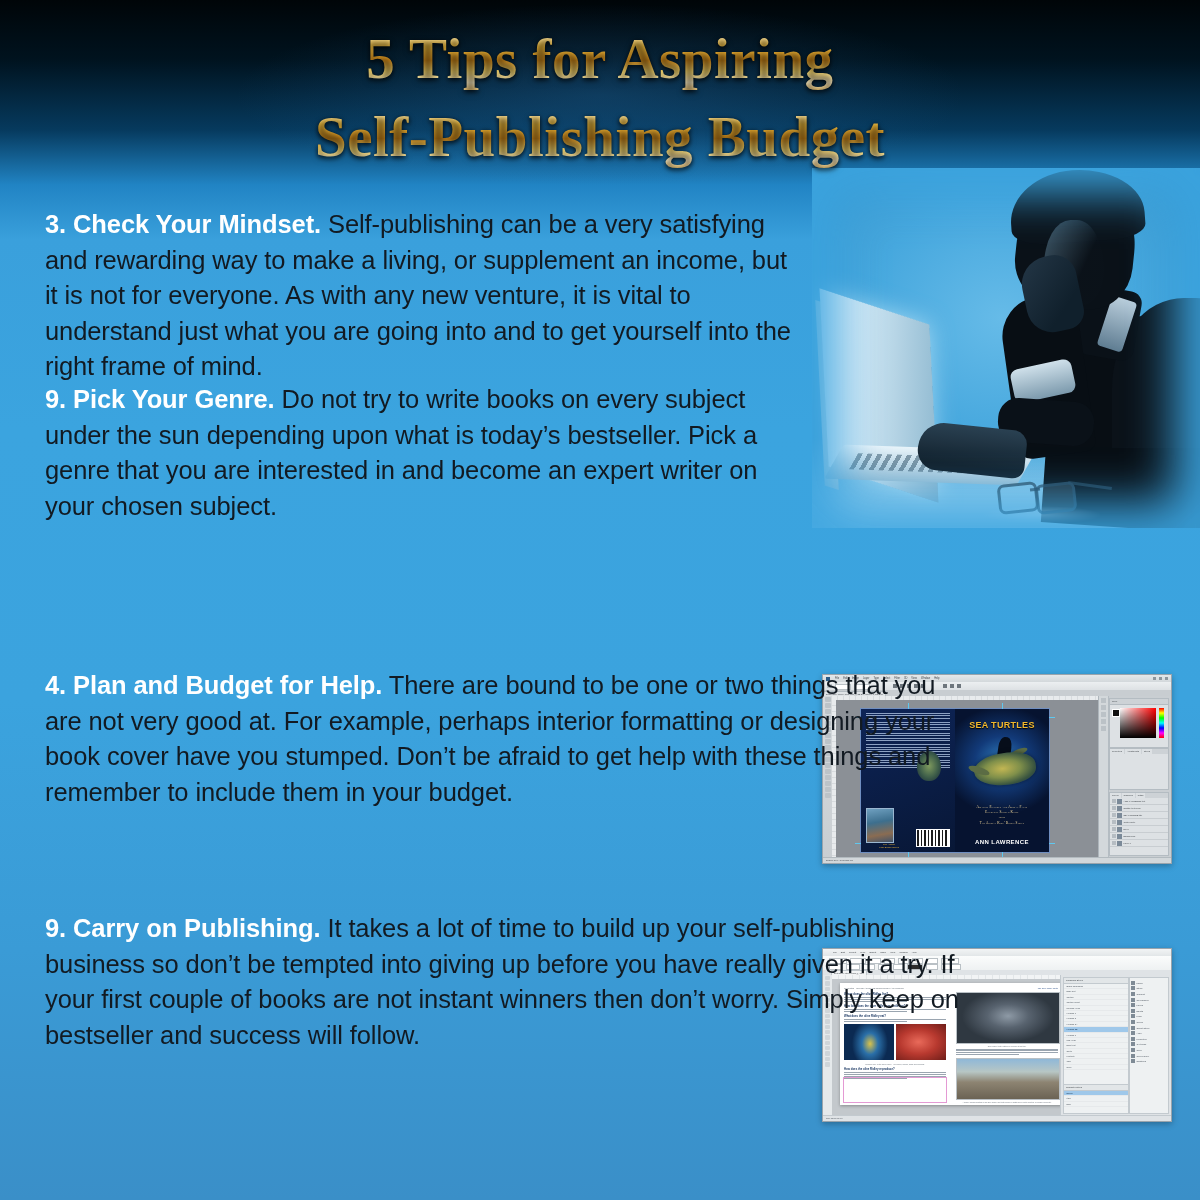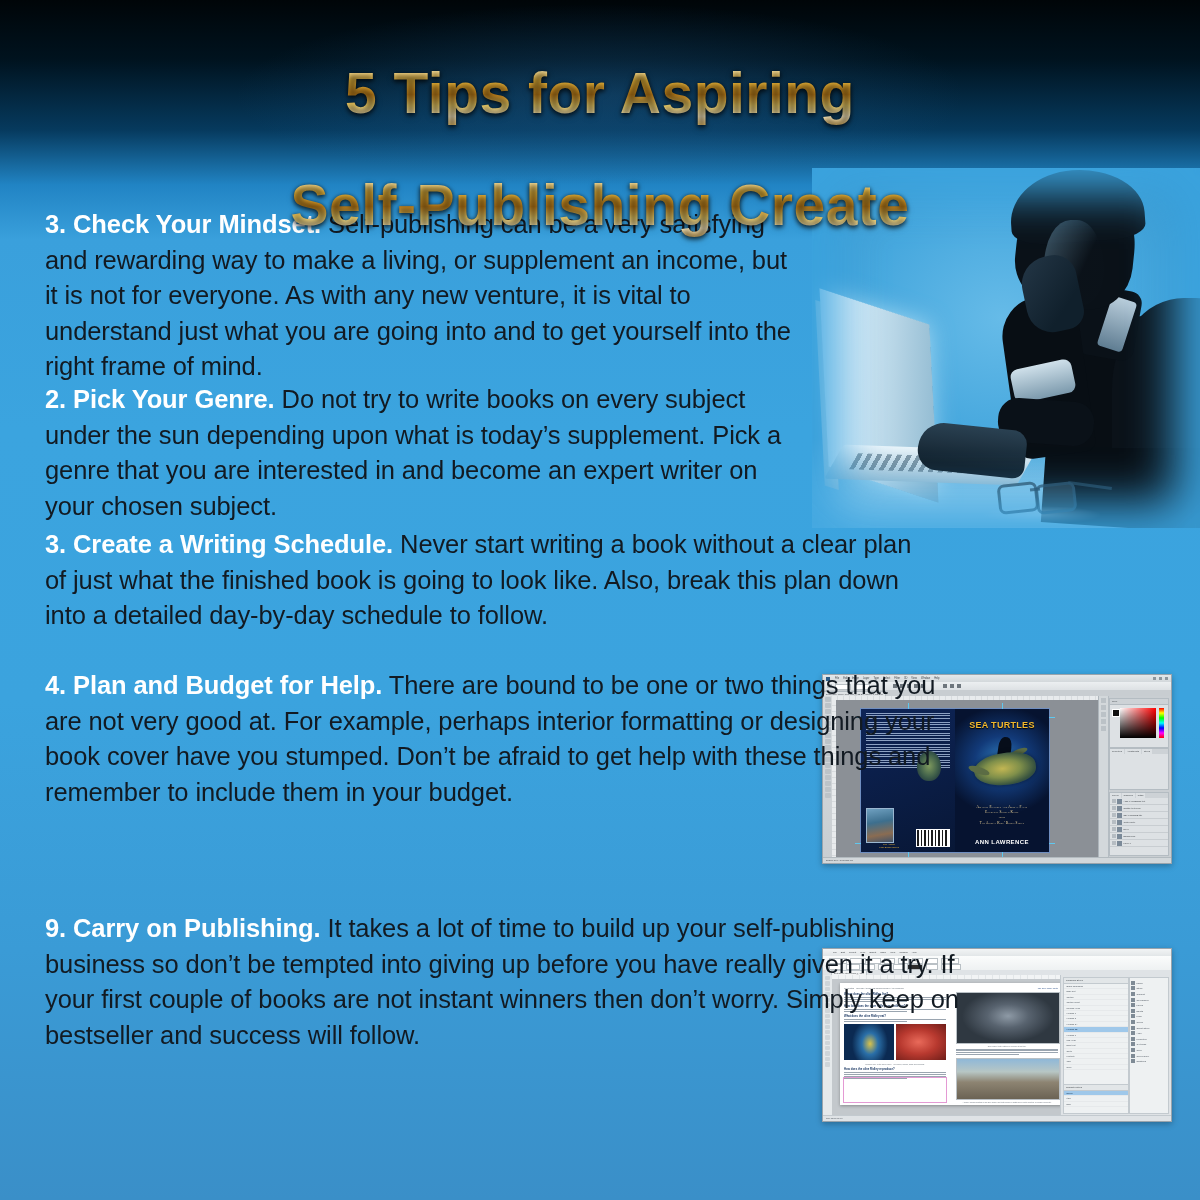--- a/index.html
+++ b/index.html
@@ -43,7 +43,7 @@
     z-index: 6;
   }
   .title-line {
-    font-family: Liberation Sans, sans-serif;
+    font-family: Liberation Serif, serif;
     font-weight: bold;
     font-size: 57px;
     letter-spacing: 0.5px;
@@ -63,7 +63,6 @@
     text-shadow: 0 2px 5px rgba(0,0,0,0.45);
     filter: drop-shadow(0 1px 2px rgba(0,0,0,0.6));
     white-space: nowrap;
-    margin-top: 34px;
   }
   .title-line.l2 { font-size: 57px; }
 

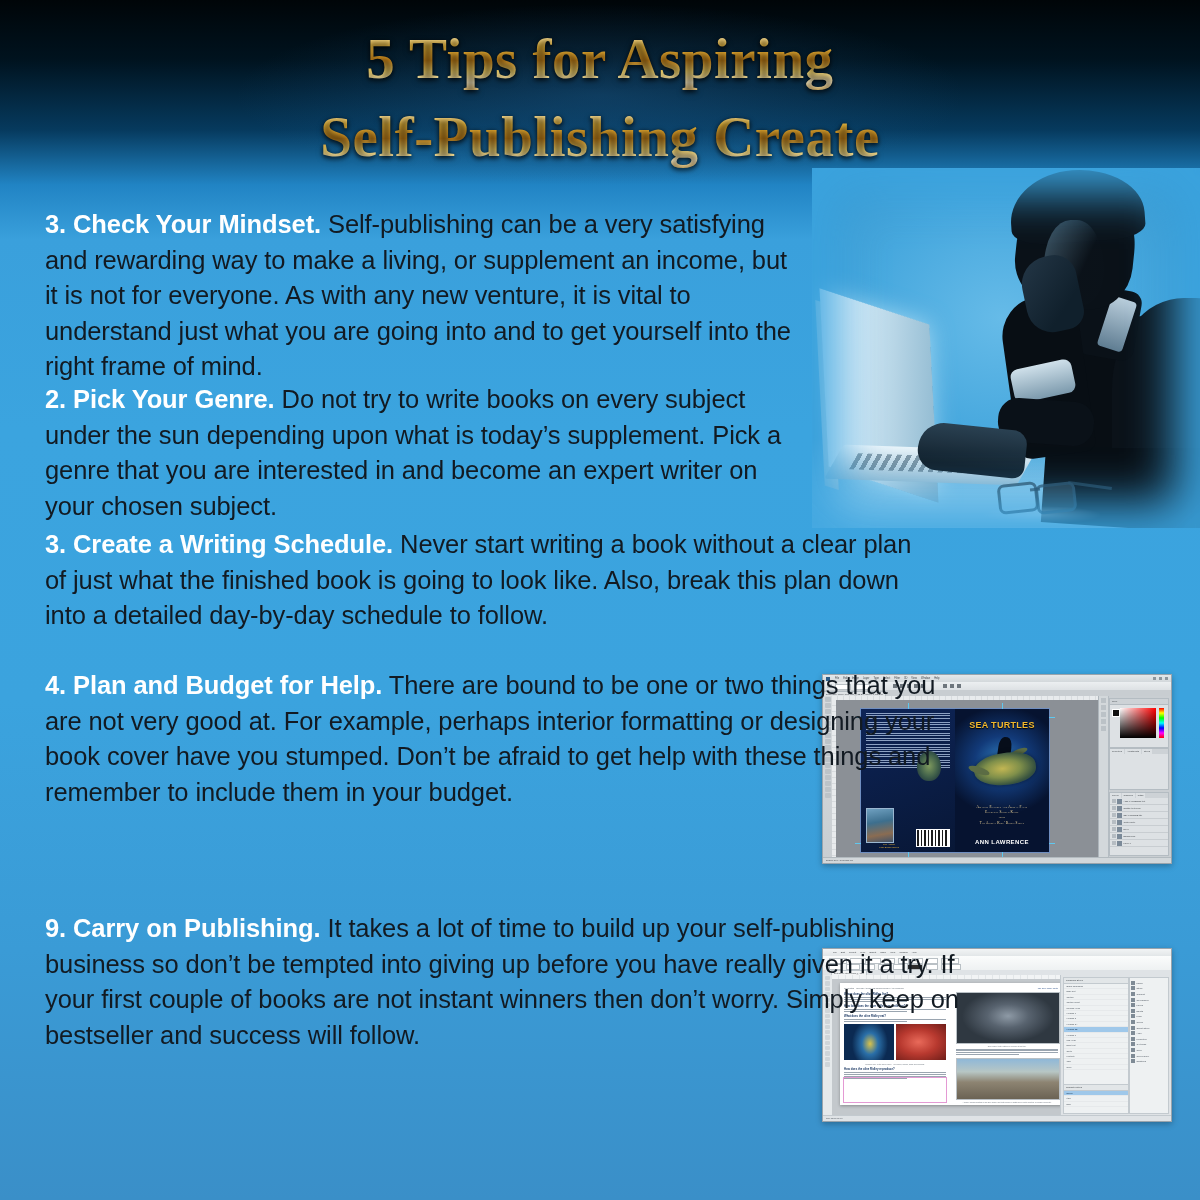--- a/index.html
+++ b/index.html
@@ -518,7 +518,7 @@
 
   <div class="title-wrap">
     <div class="title-line l1">5 Tips for Aspiring</div>
-    <div class="title-line l2">Self-Publishing Create</div>
+    <div class="title-line l2">Self-Publishing Budget</div>
   </div>
 
   <div class="tip tip1">

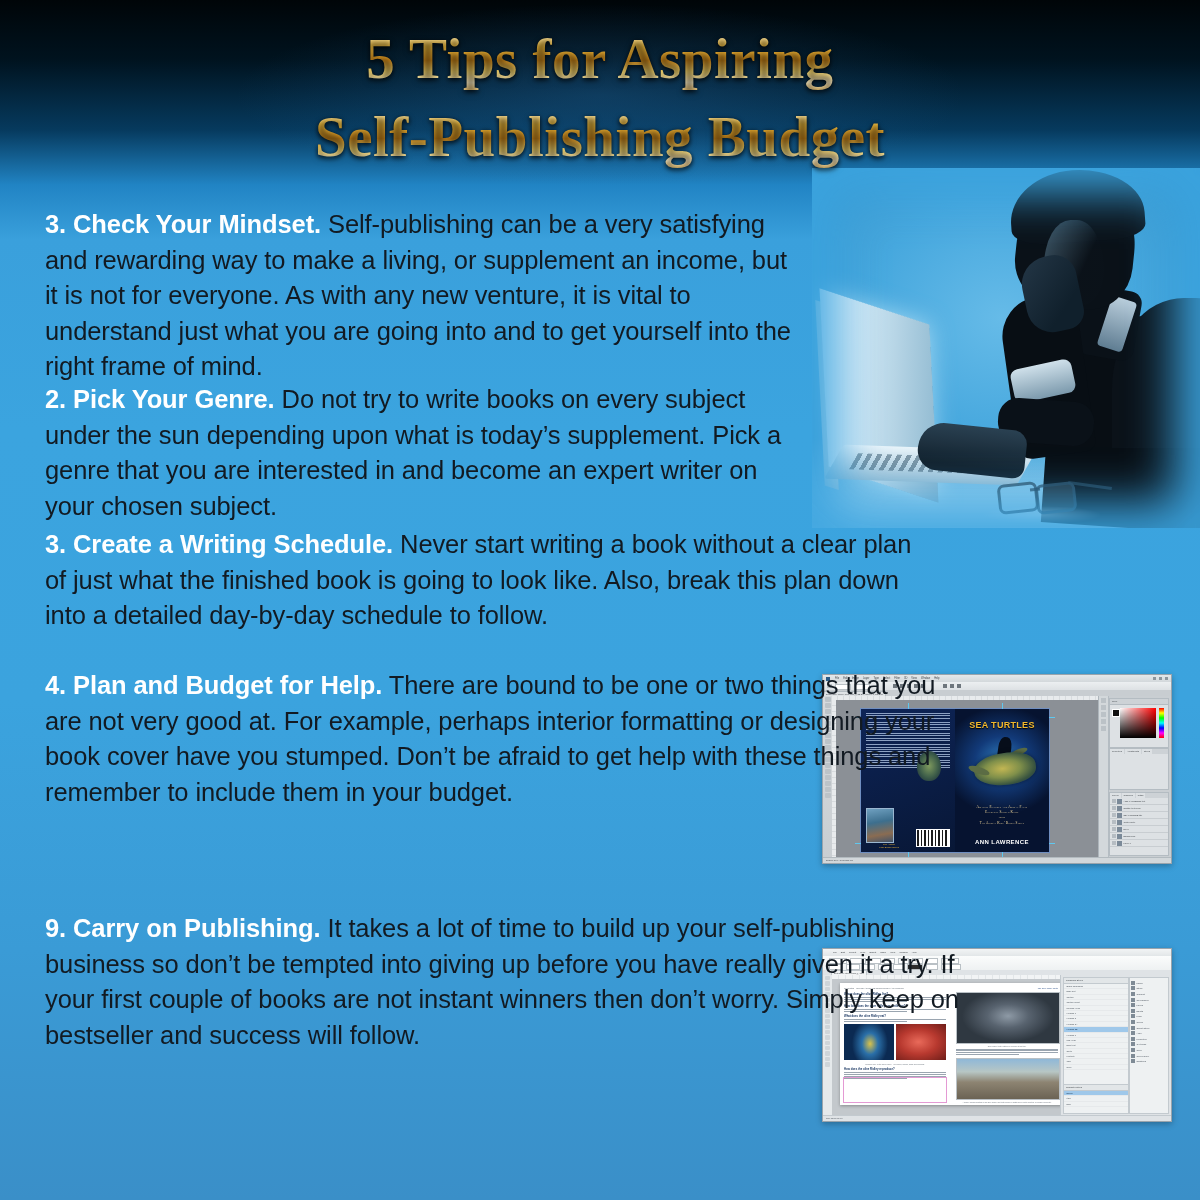--- a/index.html
+++ b/index.html
@@ -527,7 +527,7 @@
   </div>
 
   <div class="tip tip2">
-    <b>2. Pick Your Genre.</b>
+    <b>9. Pick Your Genre.</b>
     <span>Do not try to write books on every subject under the sun depending upon what is today’s supplement. Pick a genre that you are interested in and become an expert writer on your chosen subject.</span>
   </div>
 

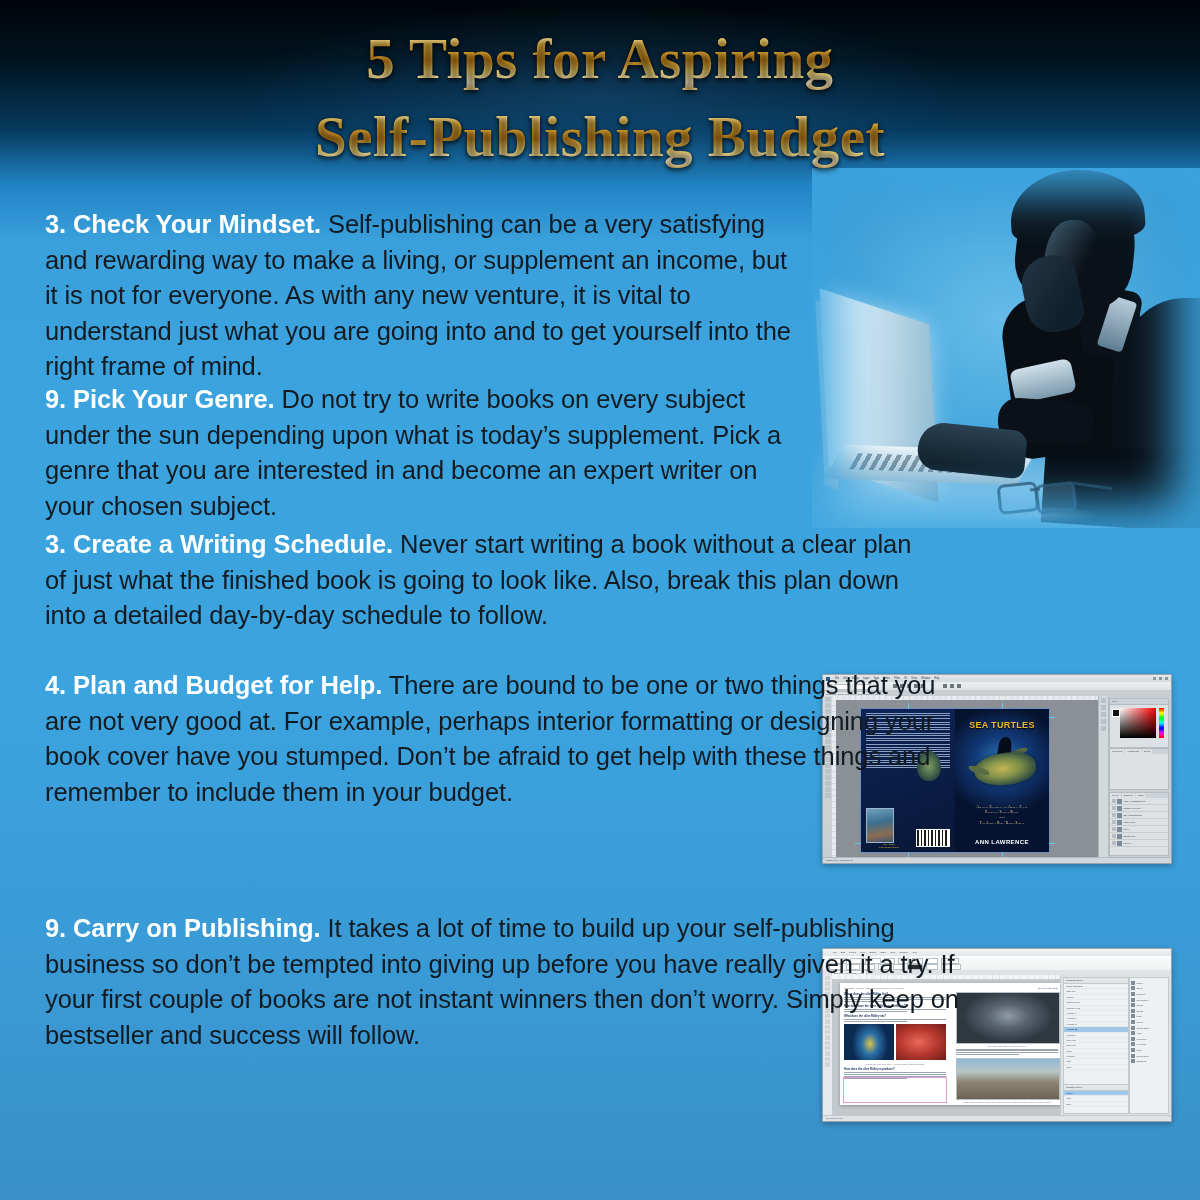--- a/index.html
+++ b/index.html
@@ -528,7 +528,7 @@
 
   <div class="tip tip2">
     <b>9. Pick Your Genre.</b>
-    <span>Do not try to write books on every subject under the sun depending upon what is today’s supplement. Pick a genre that you are interested in and become an expert writer on your chosen subject.</span>
+    <span>Do not try to write books on every subject under the sun depending upon what is today’s bestseller. Pick a genre that you are interested in and become an expert writer on your chosen subject.</span>
   </div>
 
   <div class="tip tip3">

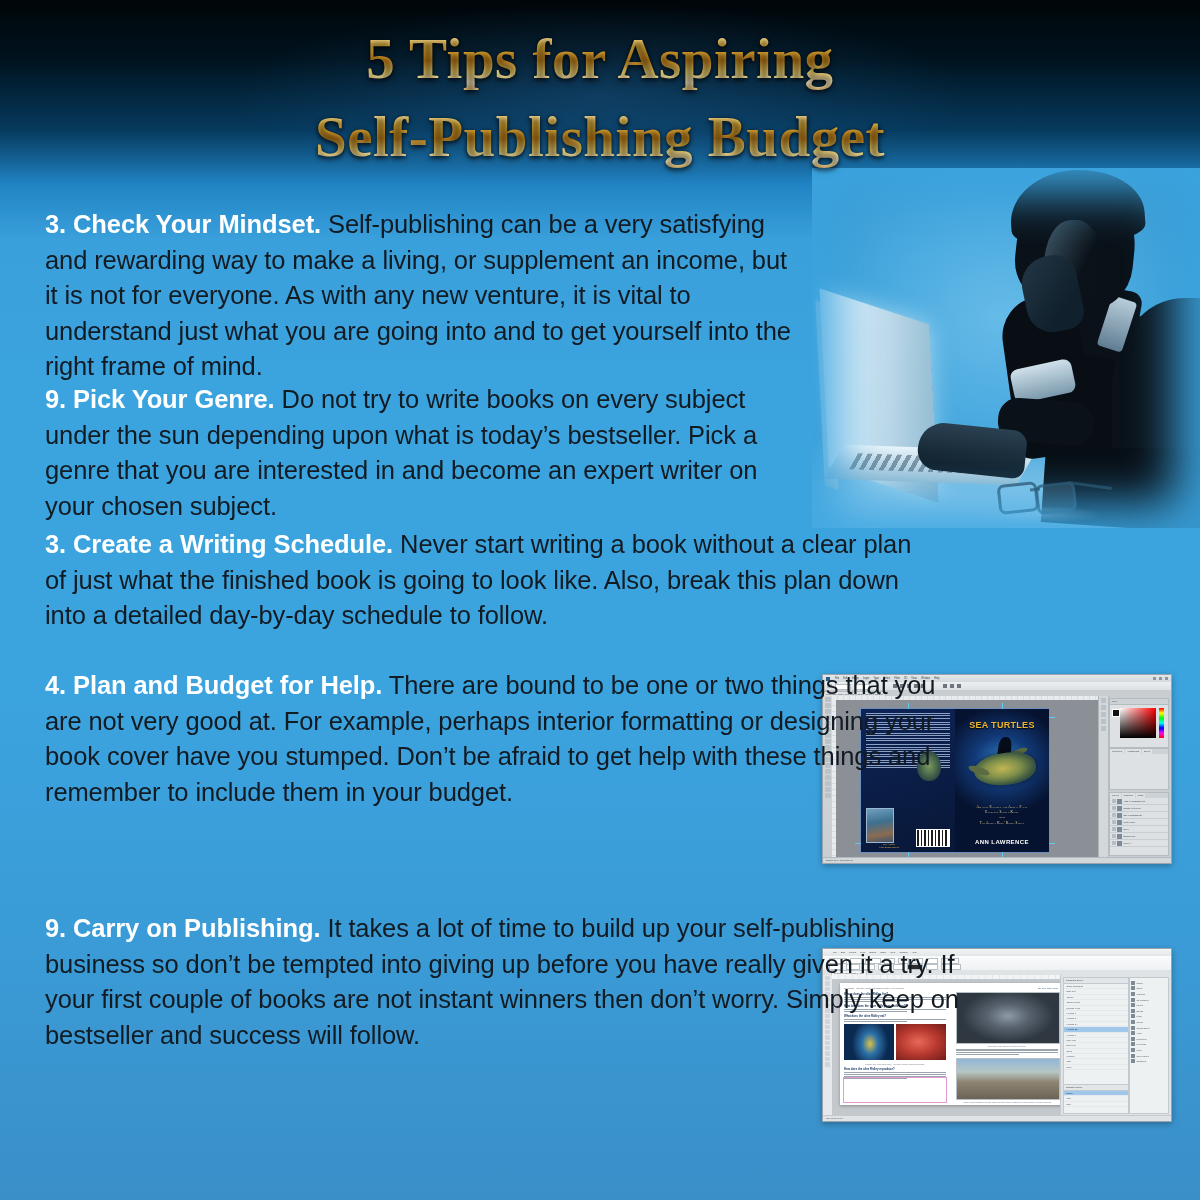--- a/index.html
+++ b/index.html
@@ -531,10 +531,6 @@
     <span>Do not try to write books on every subject under the sun depending upon what is today’s bestseller. Pick a genre that you are interested in and become an expert writer on your chosen subject.</span>
   </div>
 
-  <div class="tip tip3">
-    <b>3. Create a Writing Schedule.</b>
-    <span>Never start writing a book without a clear plan of just what the finished book is going to look like. Also, break this plan down into a detailed day-by-day schedule to follow.</span>
-  </div>
 
   <div class="tip tip4">
     <b>4. Plan and Budget for Help.</b>

